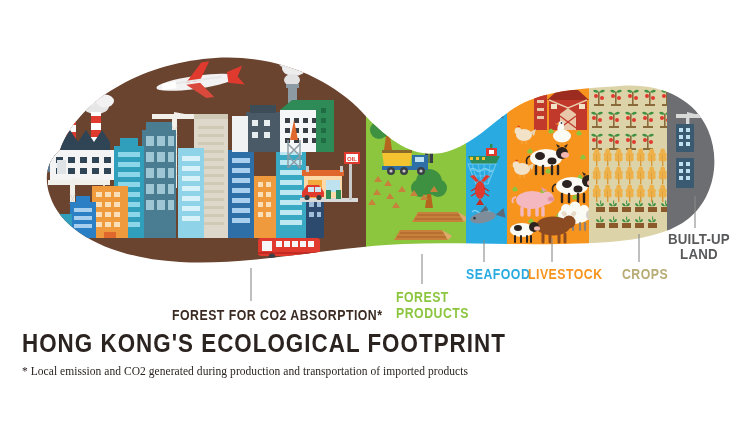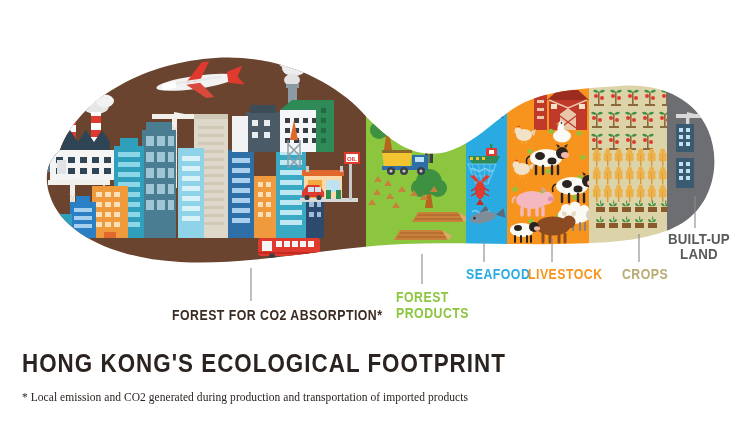--- a/index.html
+++ b/index.html
@@ -32,7 +32,7 @@
   #lbl-builtup { left:668px; top:232px; font-size:14px; color:#58595b; transform-origin: left center; text-align:center; letter-spacing:0.2px; transform: scaleX(0.95); }
 
   
-  #title-block { position:absolute; left:22px; top:348px; width:600px; }
+  #title-block { position:absolute; left:22px; top:328px; width:600px; }
   #main-title {
     font-family: "Liberation Sans Narrow","Liberation Sans", sans-serif;
     font-weight: 700;

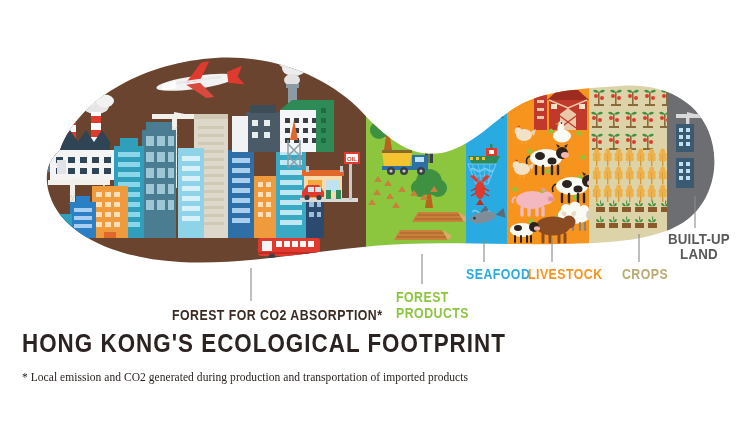--- a/index.html
+++ b/index.html
@@ -45,7 +45,7 @@
     white-space: nowrap;
   }
   #subtitle {
-    margin-top: 12px;
+    margin-top: 6px;
     font-family: "Liberation Serif", serif;
     font-size: 11.5px;
     color: #2b2320;

